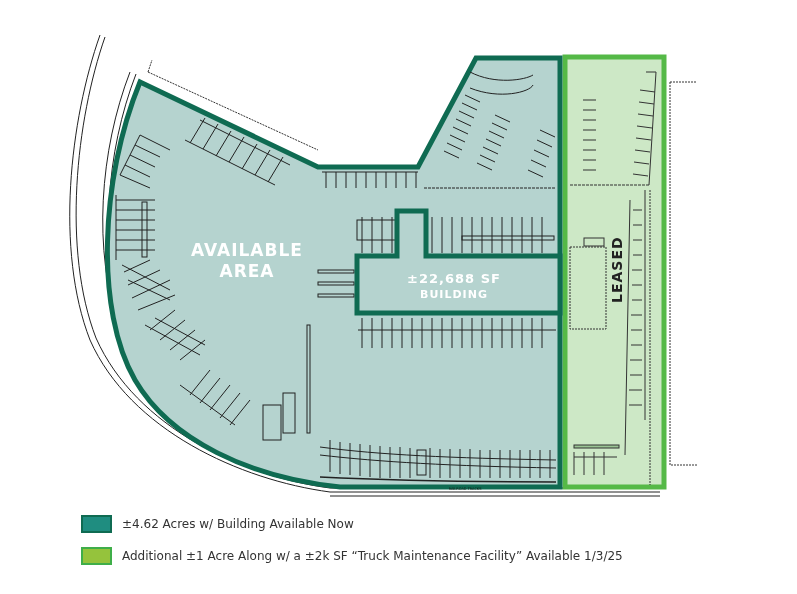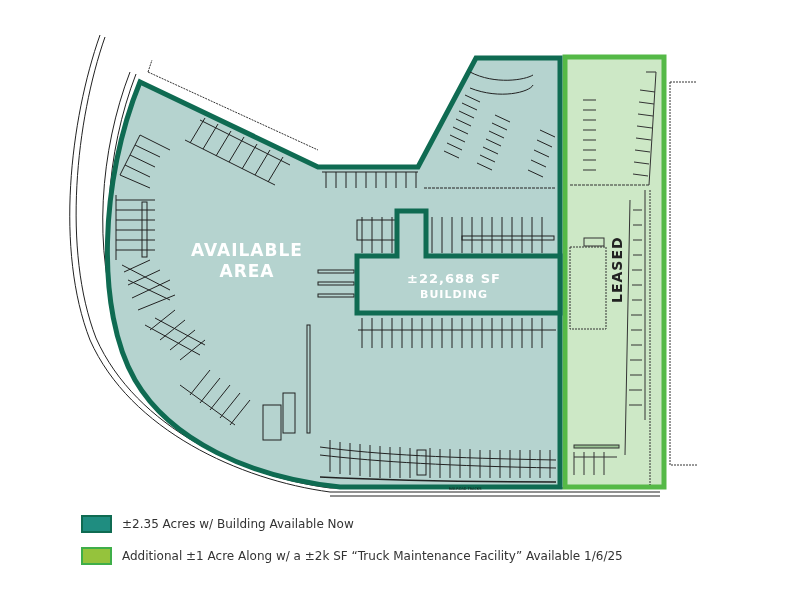--- a/index.html
+++ b/index.html
@@ -267,7 +267,7 @@
 <div class="legend">
   <div class="legend-row">
     <div class="swatch" style="background:#1f8d80;border:2px solid #0f6b52;"></div>
-    <span class="legend-text">±2.35 Acres w/ Building Available Now</span>
+    <span class="legend-text">±4.62 Acres w/ Building Available Now</span>
   </div>
   <div class="legend-row">
     <div class="swatch" style="background:#95c33c;border:2px solid #3fae49;"></div>

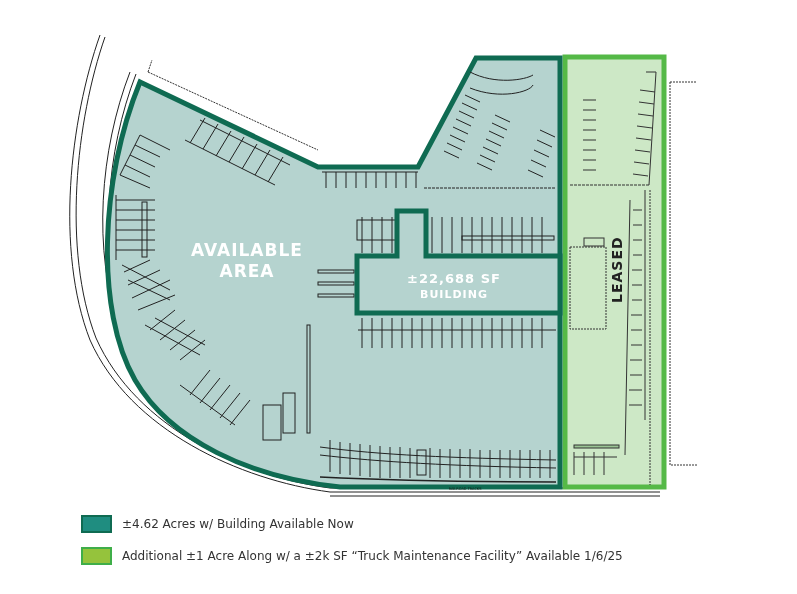--- a/index.html
+++ b/index.html
@@ -271,7 +271,7 @@
   </div>
   <div class="legend-row">
     <div class="swatch" style="background:#95c33c;border:2px solid #3fae49;"></div>
-    <span class="legend-text">Additional ±1 Acre Along w/ a ±2k SF “Truck Maintenance Facility” Available 1/6/25</span>
+    <span class="legend-text">Additional ±1 Acre Along w/ a ±2k SF “Truck Maintenance Facility” Available 1/3/25</span>
   </div>
 </div>
 

